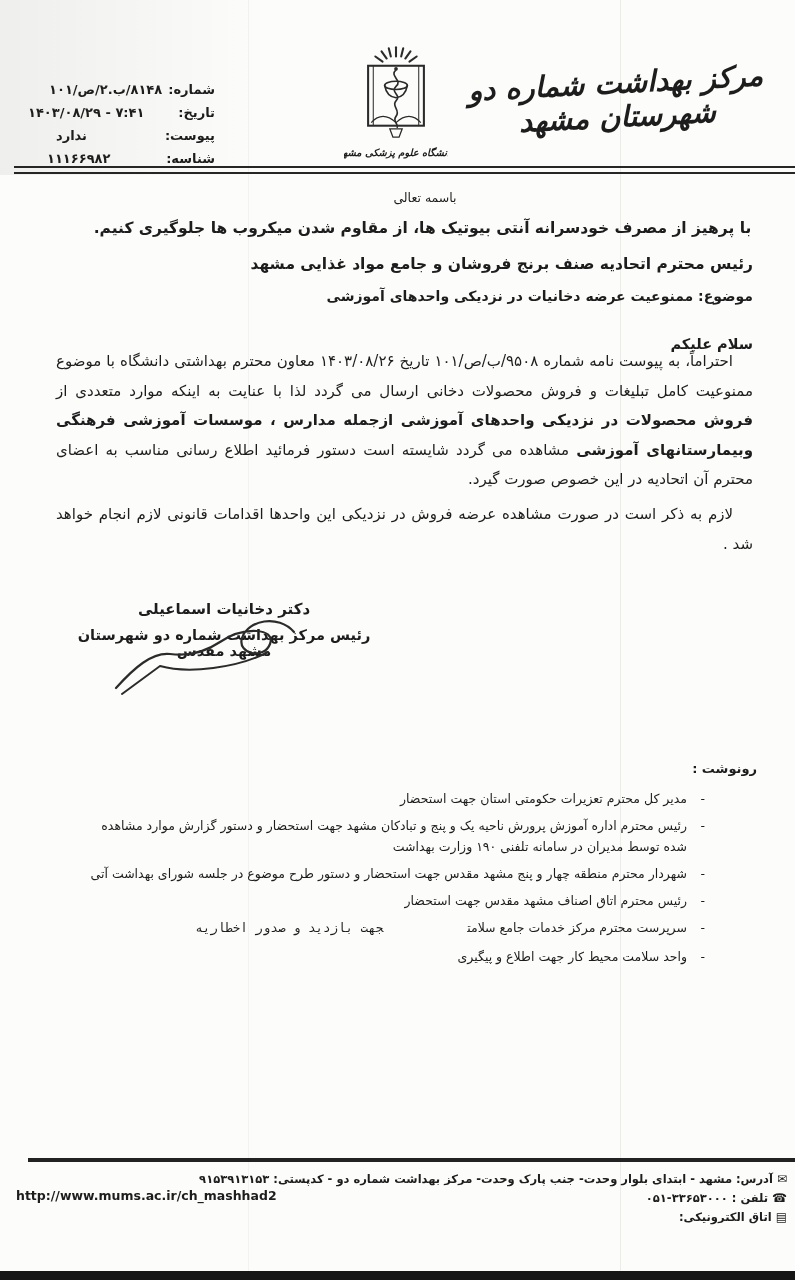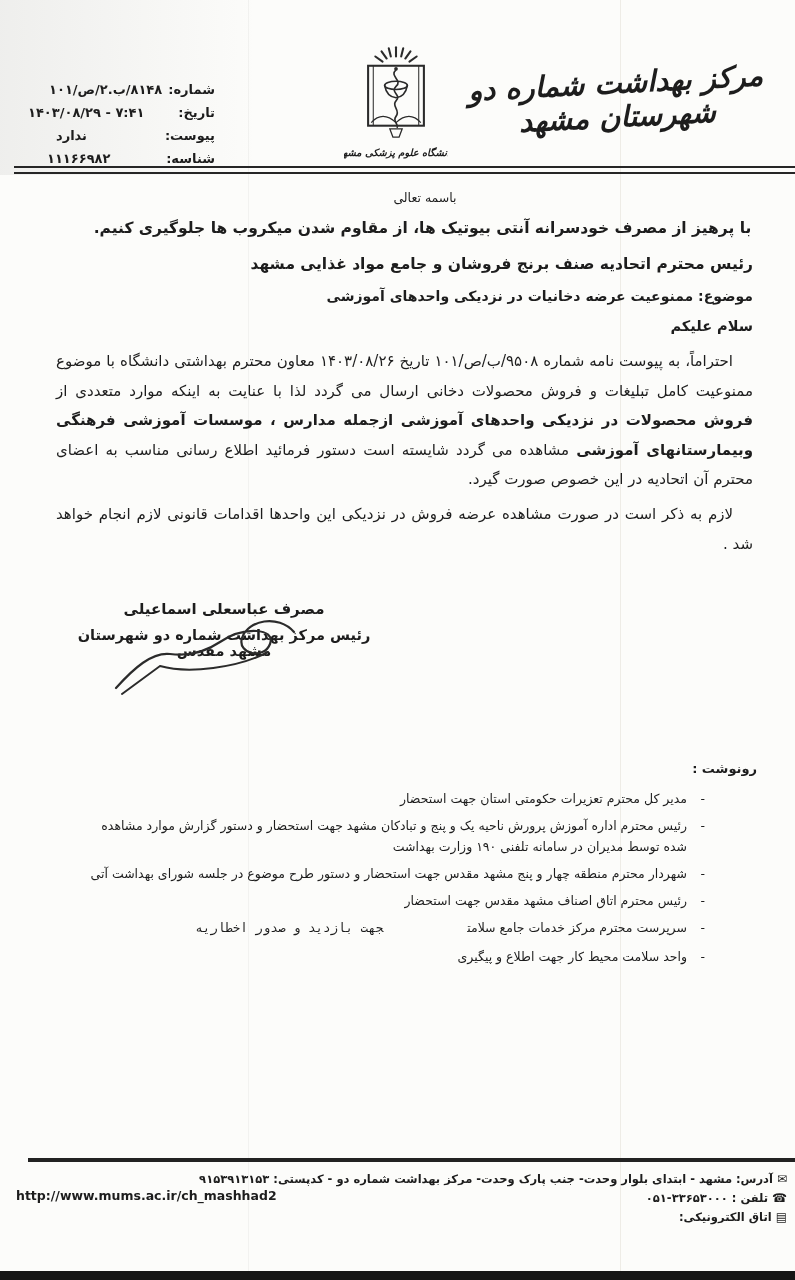--- a/index.html
+++ b/index.html
@@ -35,7 +35,7 @@
   .slogan{position:absolute;left:50px;right:0;top:219px;text-align:center;font-size:15.5px;font-weight:bold;}
   .recipient{position:absolute;right:42px;top:255px;font-size:15.5px;font-weight:bold;}
   .subject{position:absolute;right:42px;top:288px;font-size:14px;font-weight:bold;}
-  .greeting{position:absolute;right:42px;top:318px;font-size:14.5px;font-weight:bold;}
+  .greeting{position:absolute;right:42px;top:336px;font-size:14.5px;font-weight:bold;}
   .para{position:absolute;right:42px;left:56px;font-size:15px;line-height:29.5px;
     text-align:justify;text-indent:20px;}
   .para.p1{top:347px;}

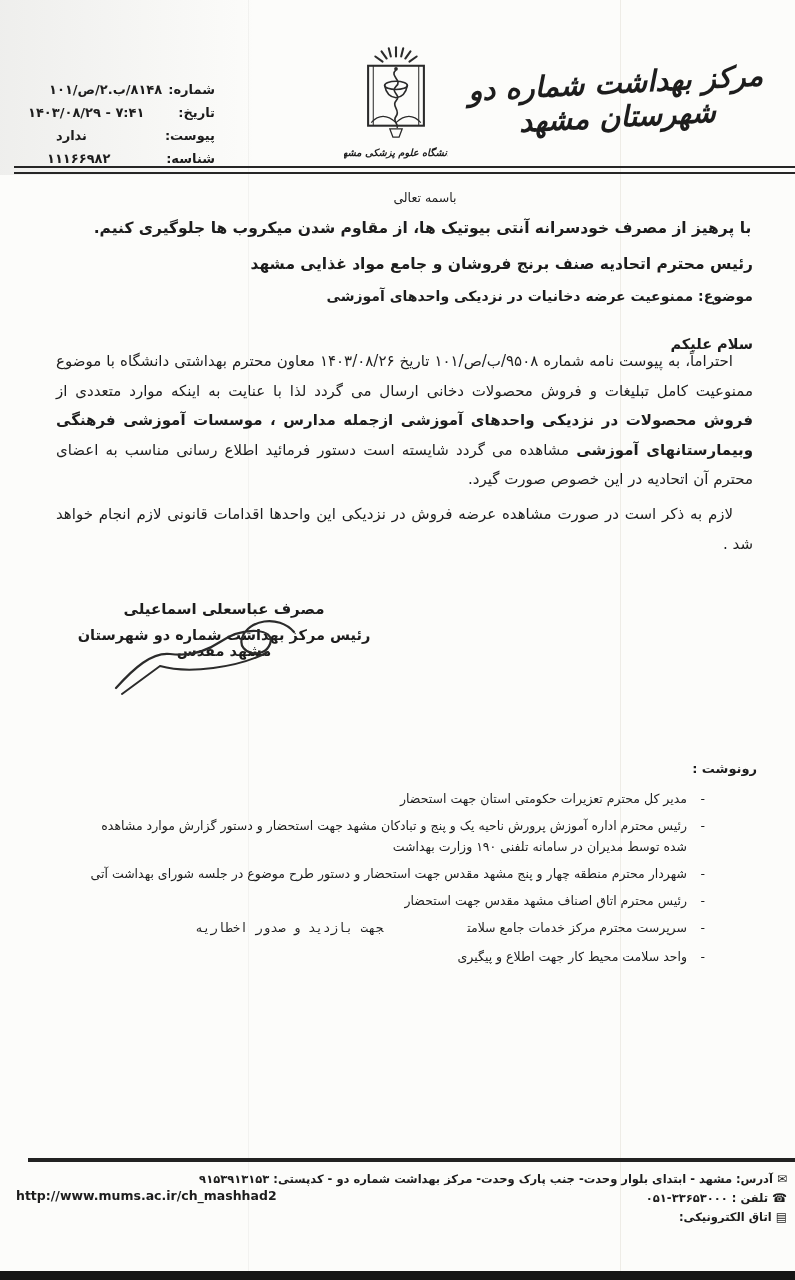--- a/index.html
+++ b/index.html
@@ -140,7 +140,7 @@
   <div class="para p2">لازم به ذکر است در صورت مشاهده عرضه فروش در نزدیکی این واحدها اقدامات قانونی لازم انجام خواهد شد .</div>
 
   <div class="sign-block">
-    <div class="sign-name">مصرف عباسعلی اسماعیلی</div>
+    <div class="sign-name">دکتر دخانیات اسماعیلی</div>
     <div class="sign-title">رئیس مرکز بهداشت شماره دو شهرستان مشهد مقدس</div>
   </div>
   <svg class="sig-svg" viewBox="0 0 210 90">

